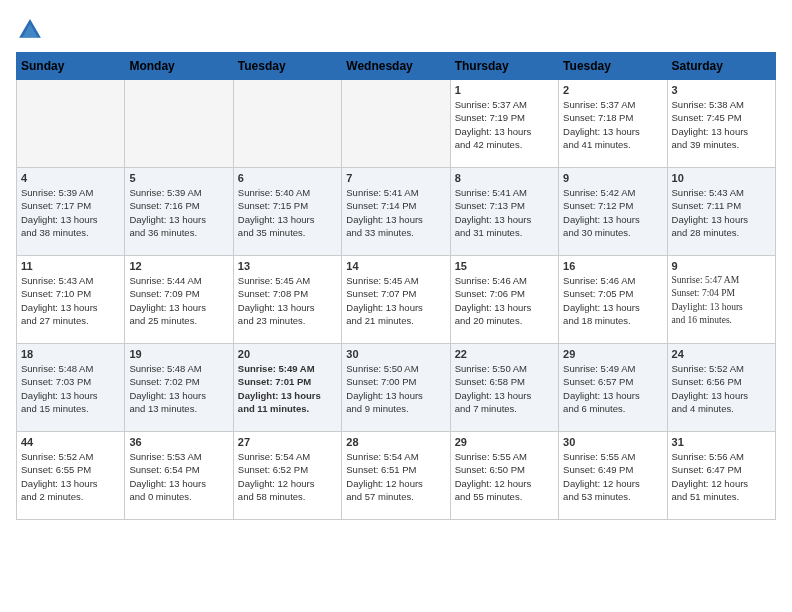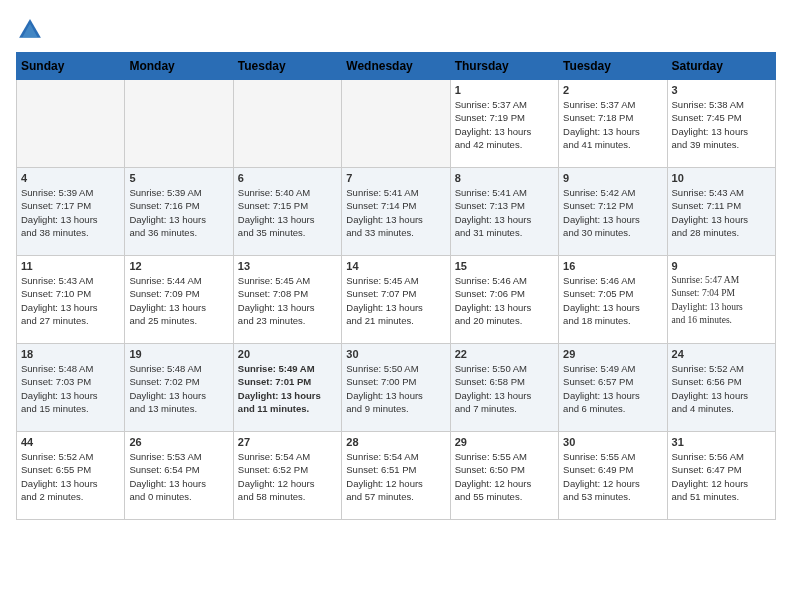--- a/index.html
+++ b/index.html
@@ -321,7 +321,7 @@
 and 2 minutes.</div>
         </td>
         <td>
-          <span class="day-num">26</span>
+          <span class="day-num">36</span>
           <div class="day-info" style="white-space: pre-line;">Sunrise: 5:53 AM
 Sunset: 6:54 PM
 Daylight: 13 hours

